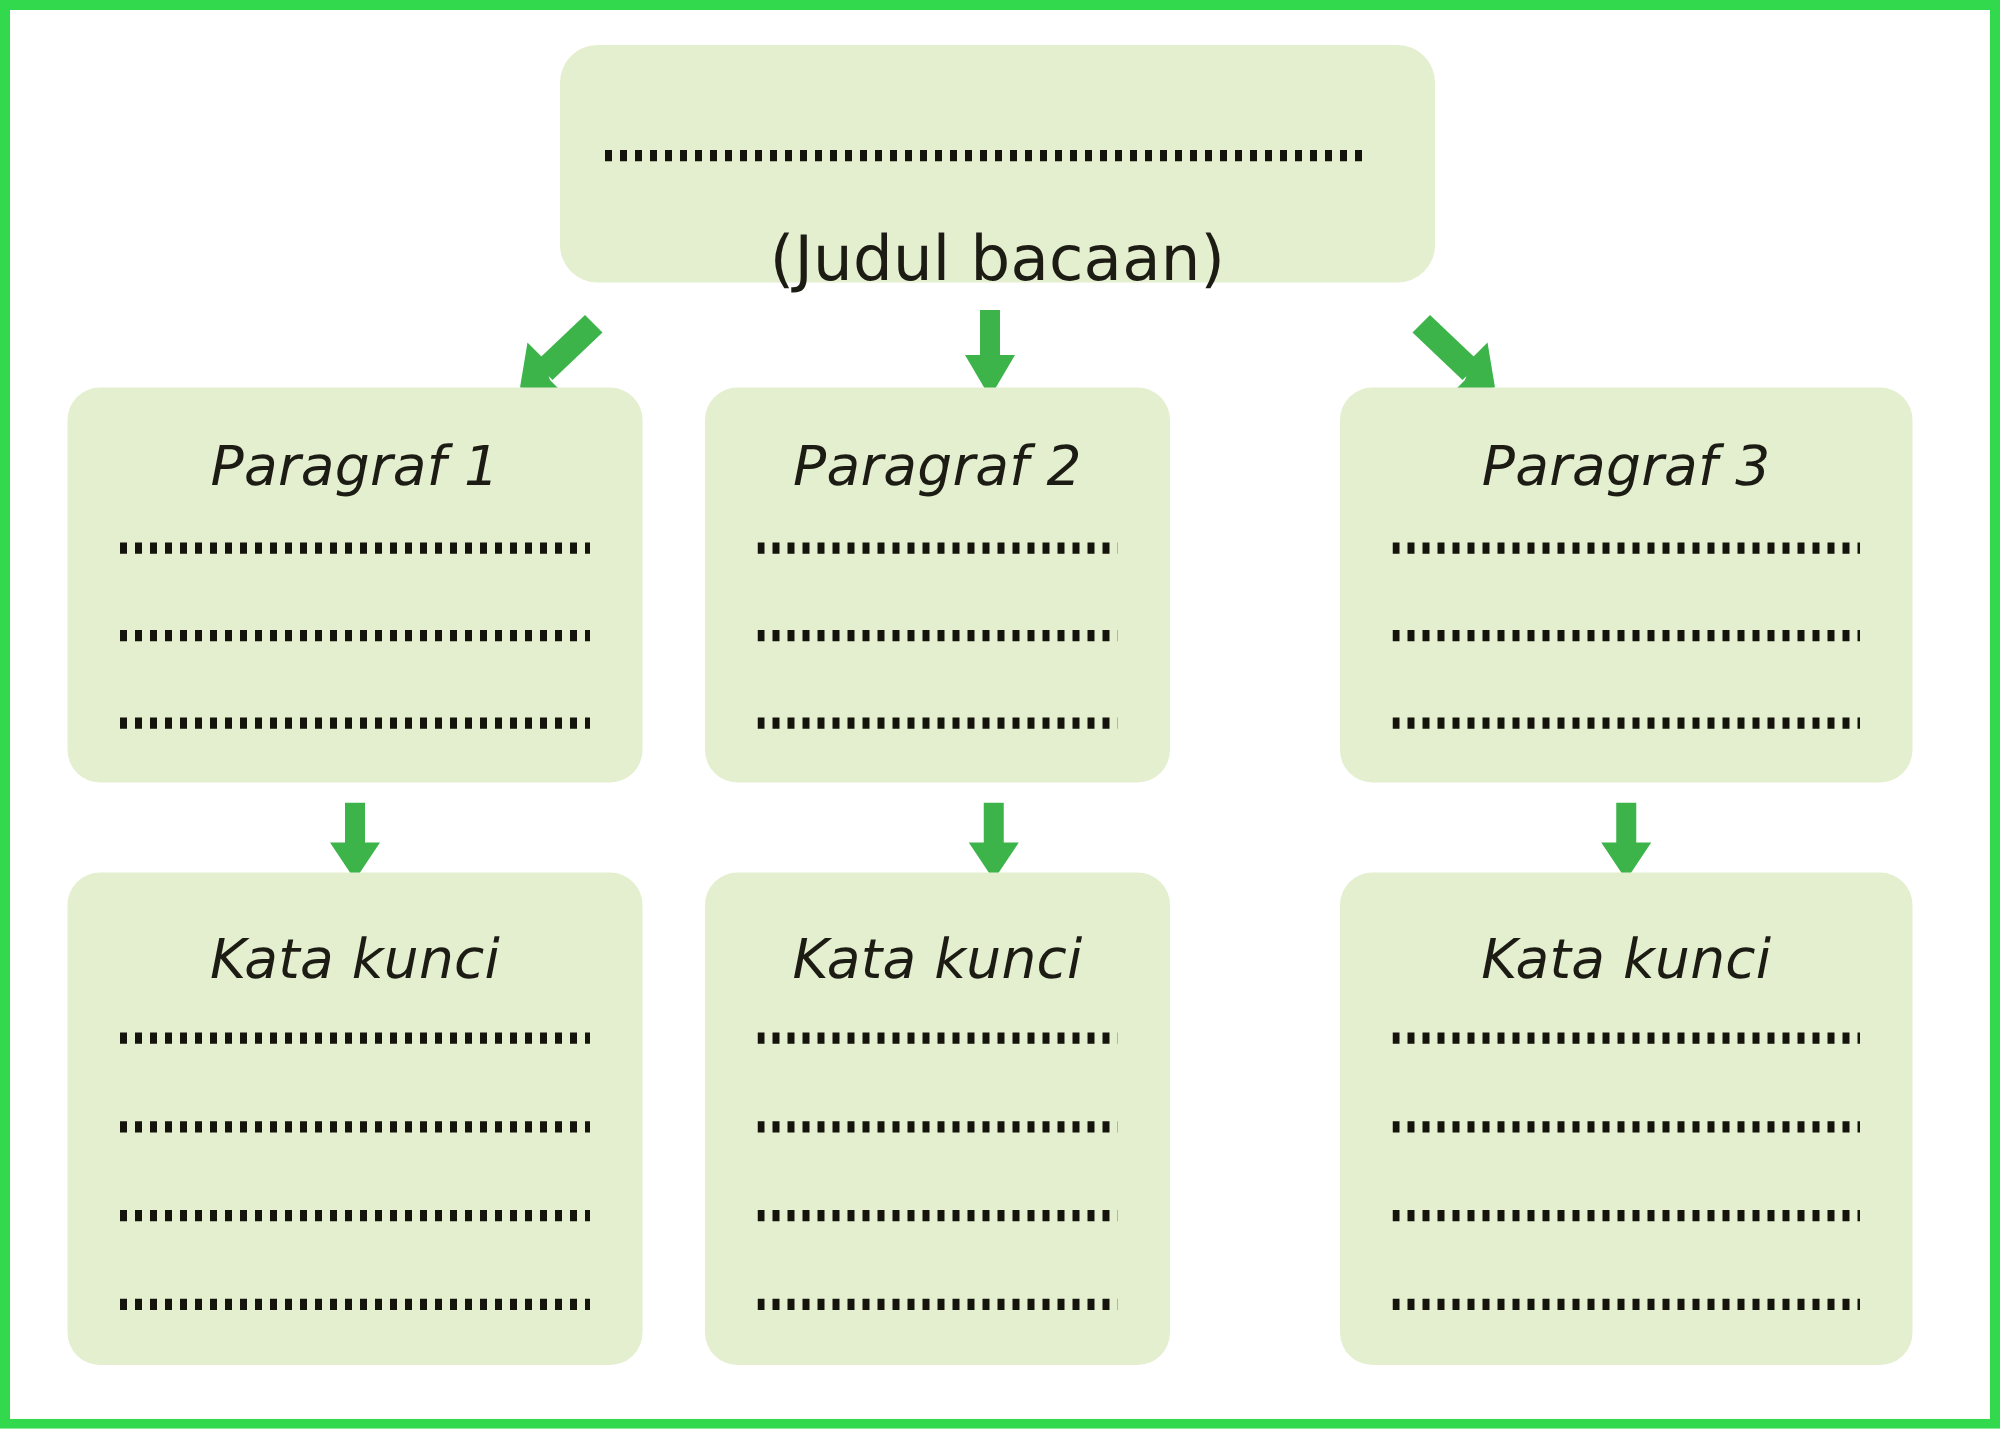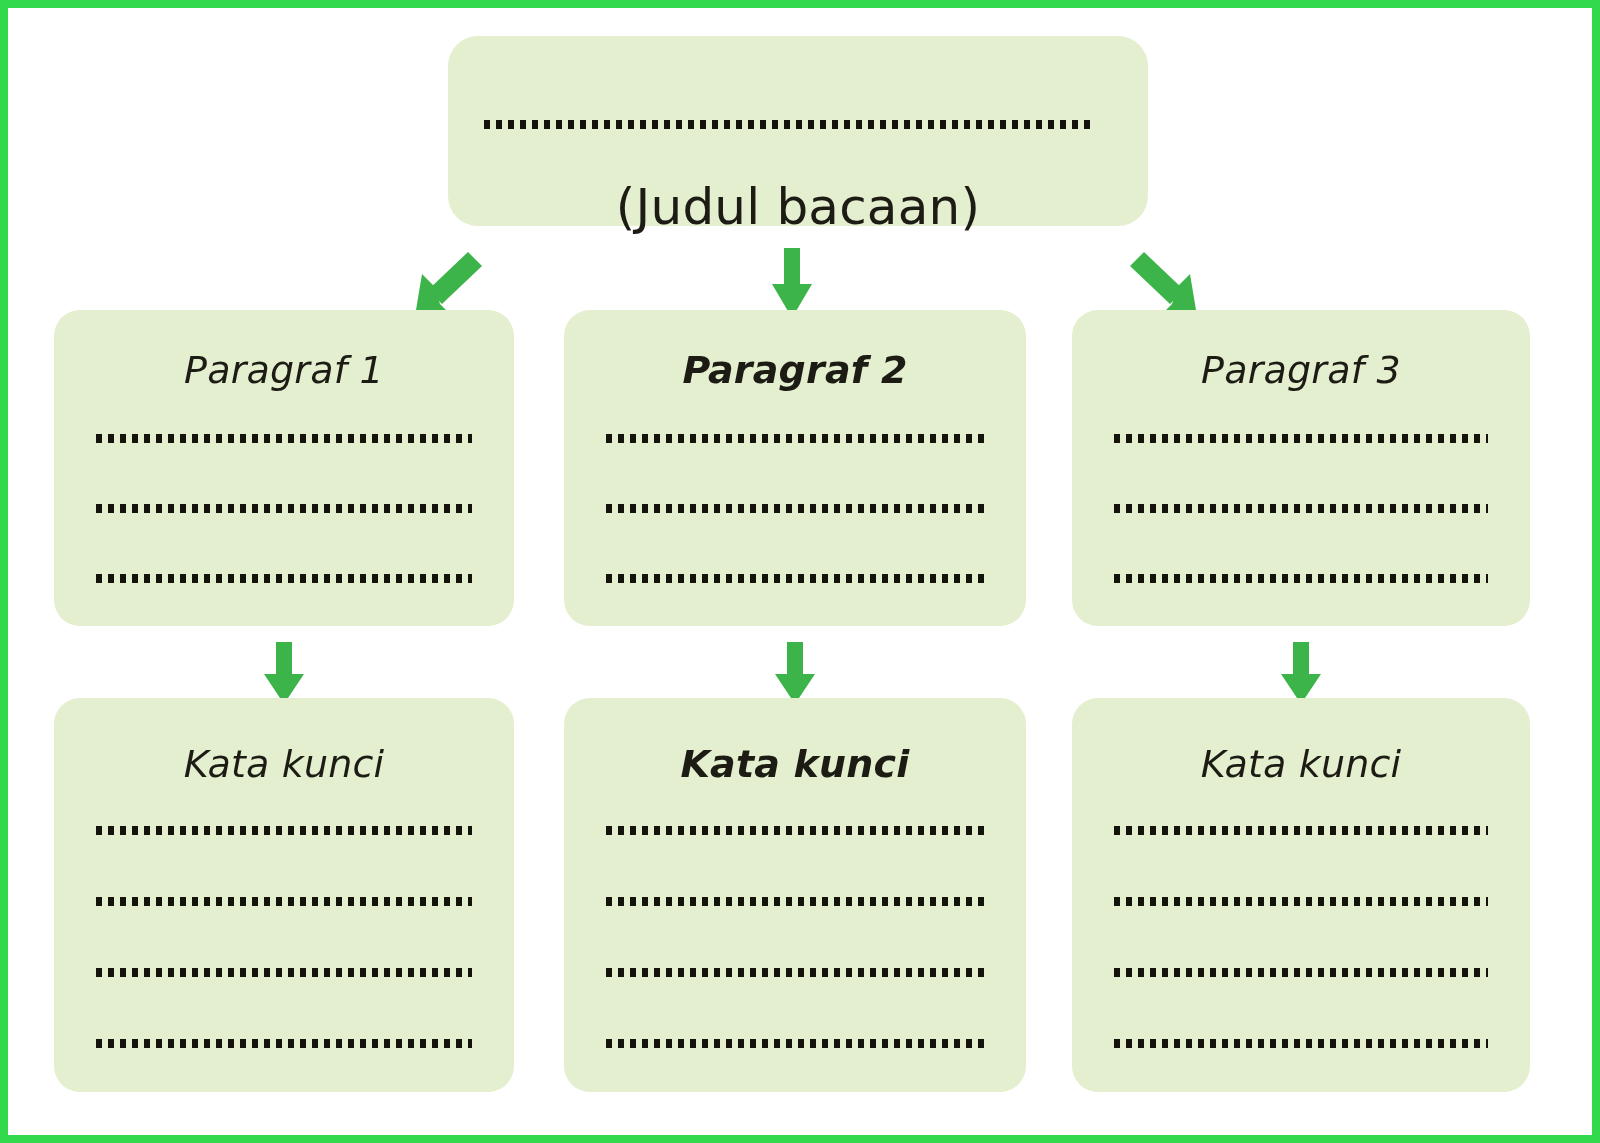--- a/index.html
+++ b/index.html
@@ -37,7 +37,7 @@
     text-align: center;
     font-family: "DejaVu Sans", sans-serif;
     font-style: italic;
-    font-size: 38px;
+    font-size: 44px;
     color: #1c1c14;
     letter-spacing: 0.2px;
     white-space: nowrap;

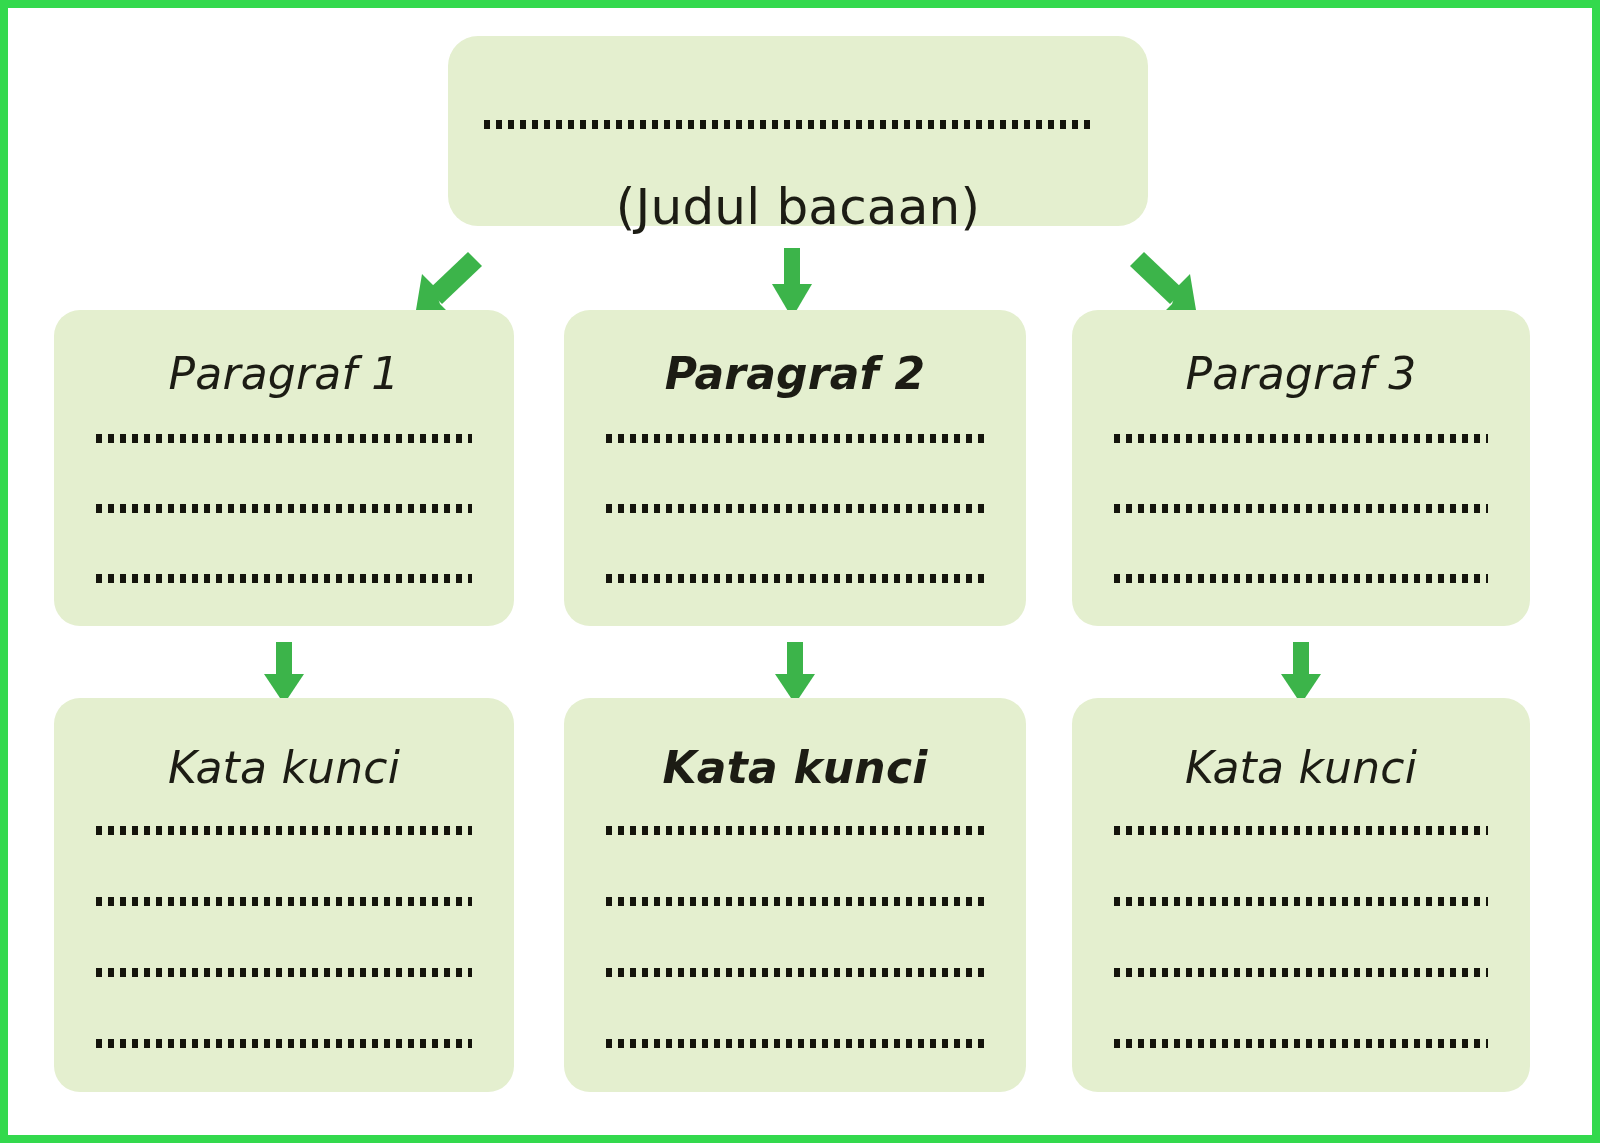--- a/index.html
+++ b/index.html
@@ -124,7 +124,7 @@
 
   
   .col-1 { left: 46px;   width: 460px; }
-  .col-2 { left: 556px;  width: 462px; font-weight: bold; }
+  .col-2 { left: 556px;  width: 372px; }
   .col-3 { left: 1064px; width: 458px; }
 </style>
 </head>

